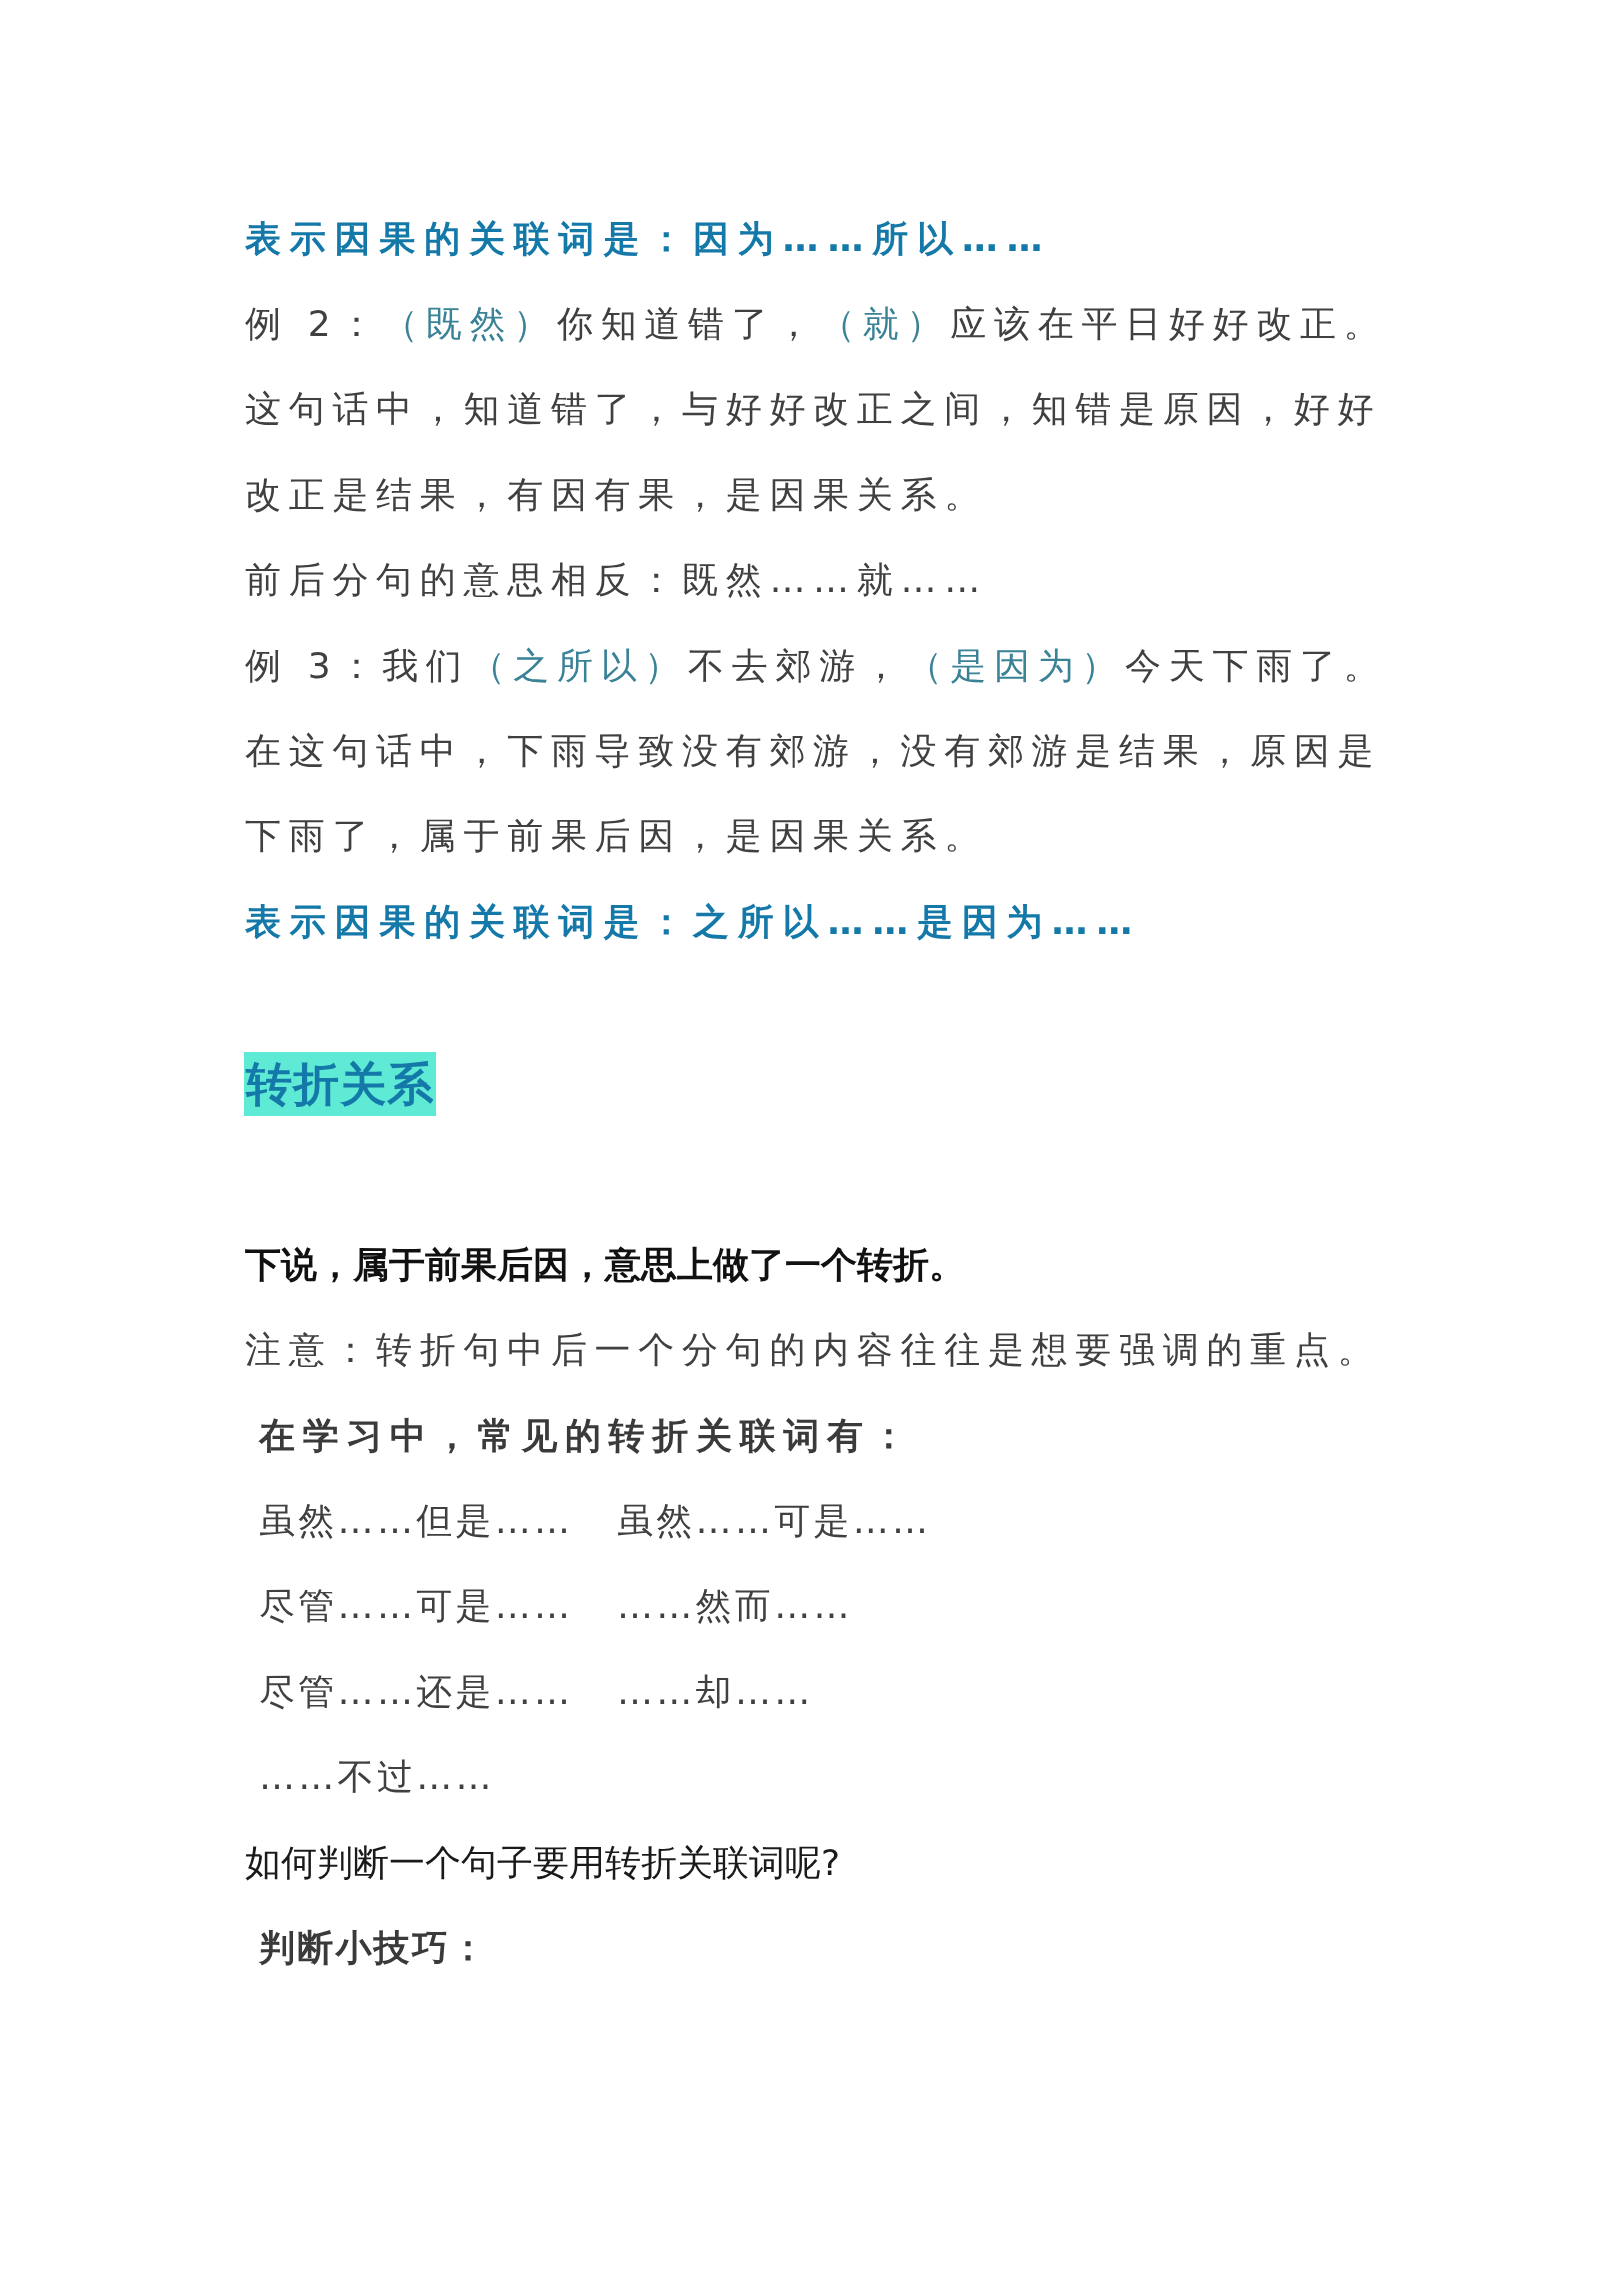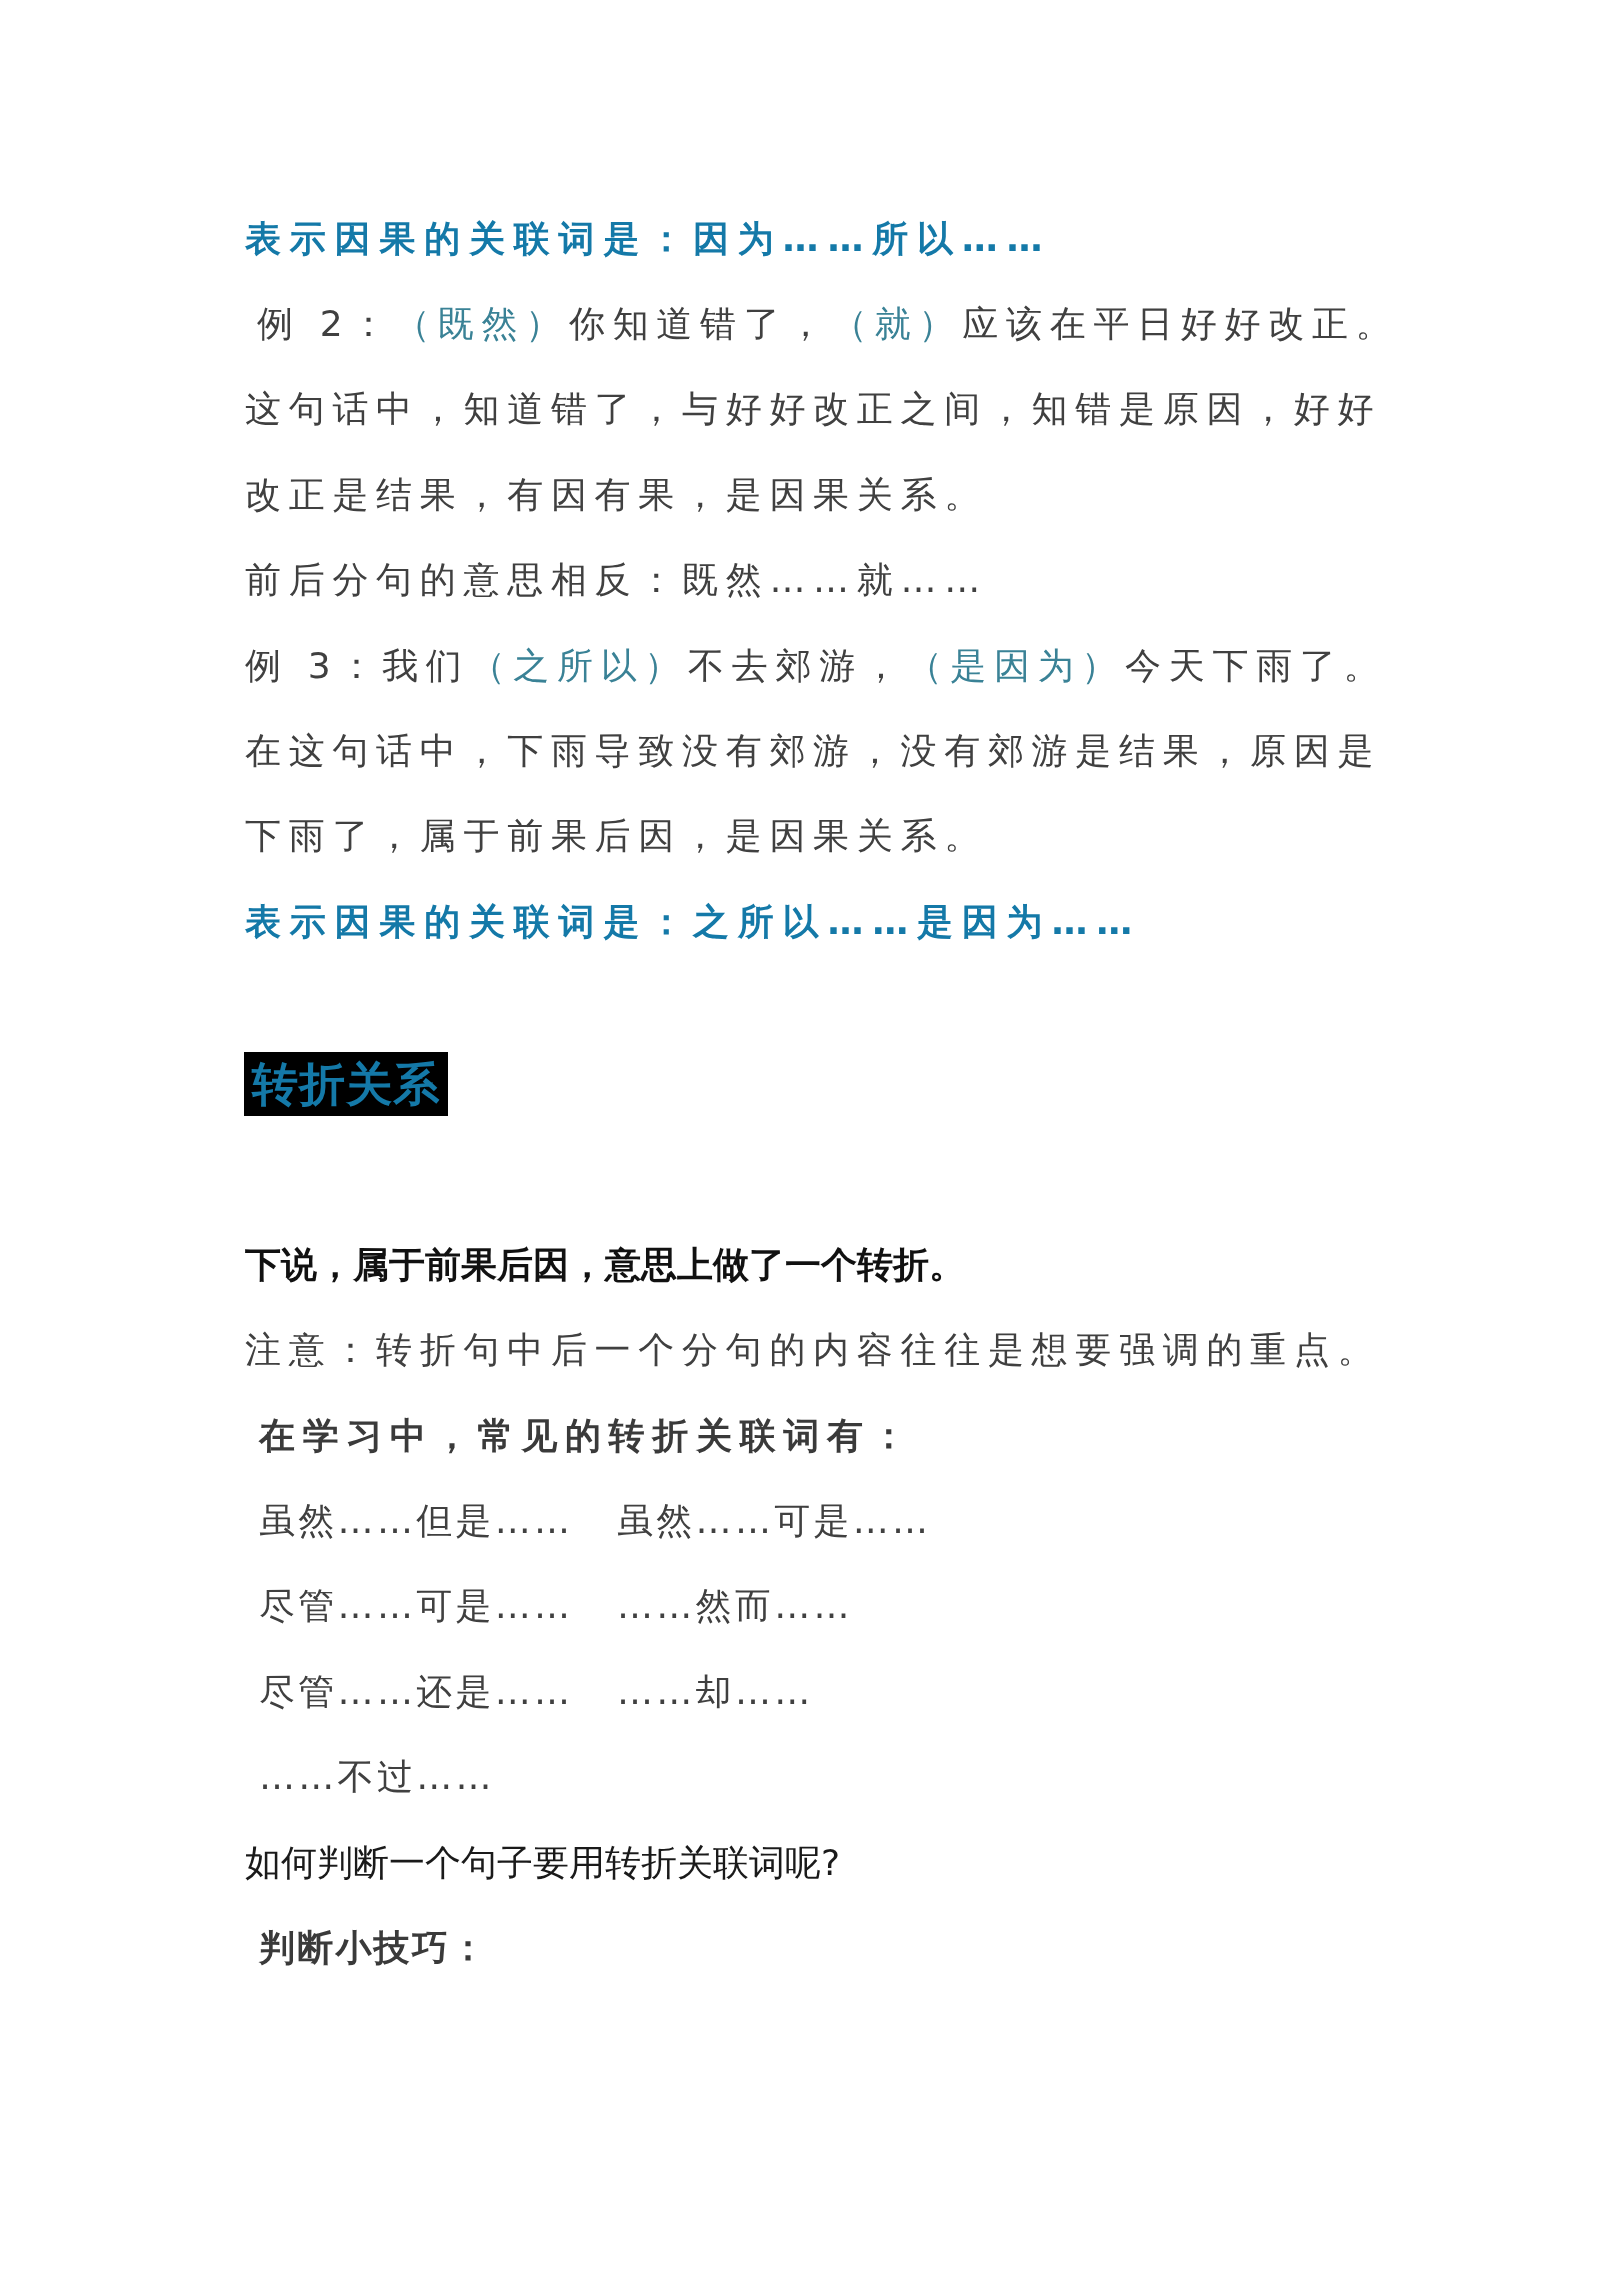--- a/index.html
+++ b/index.html
@@ -79,7 +79,7 @@
 
   <div class="line blue-bold" style="top:196px;">表示因果的关联词是：因为……所以……</div>
 
-  <div class="line normal" style="top:281px;margin-left:12px;">
+  <div class="line normal" style="top:281px;">
     <span>例 2：</span><span class="kw">（既然）</span><span>你知道错了，</span><span class="kw">（就）</span><span>应该在平日好好改正。</span>
   </div>
 

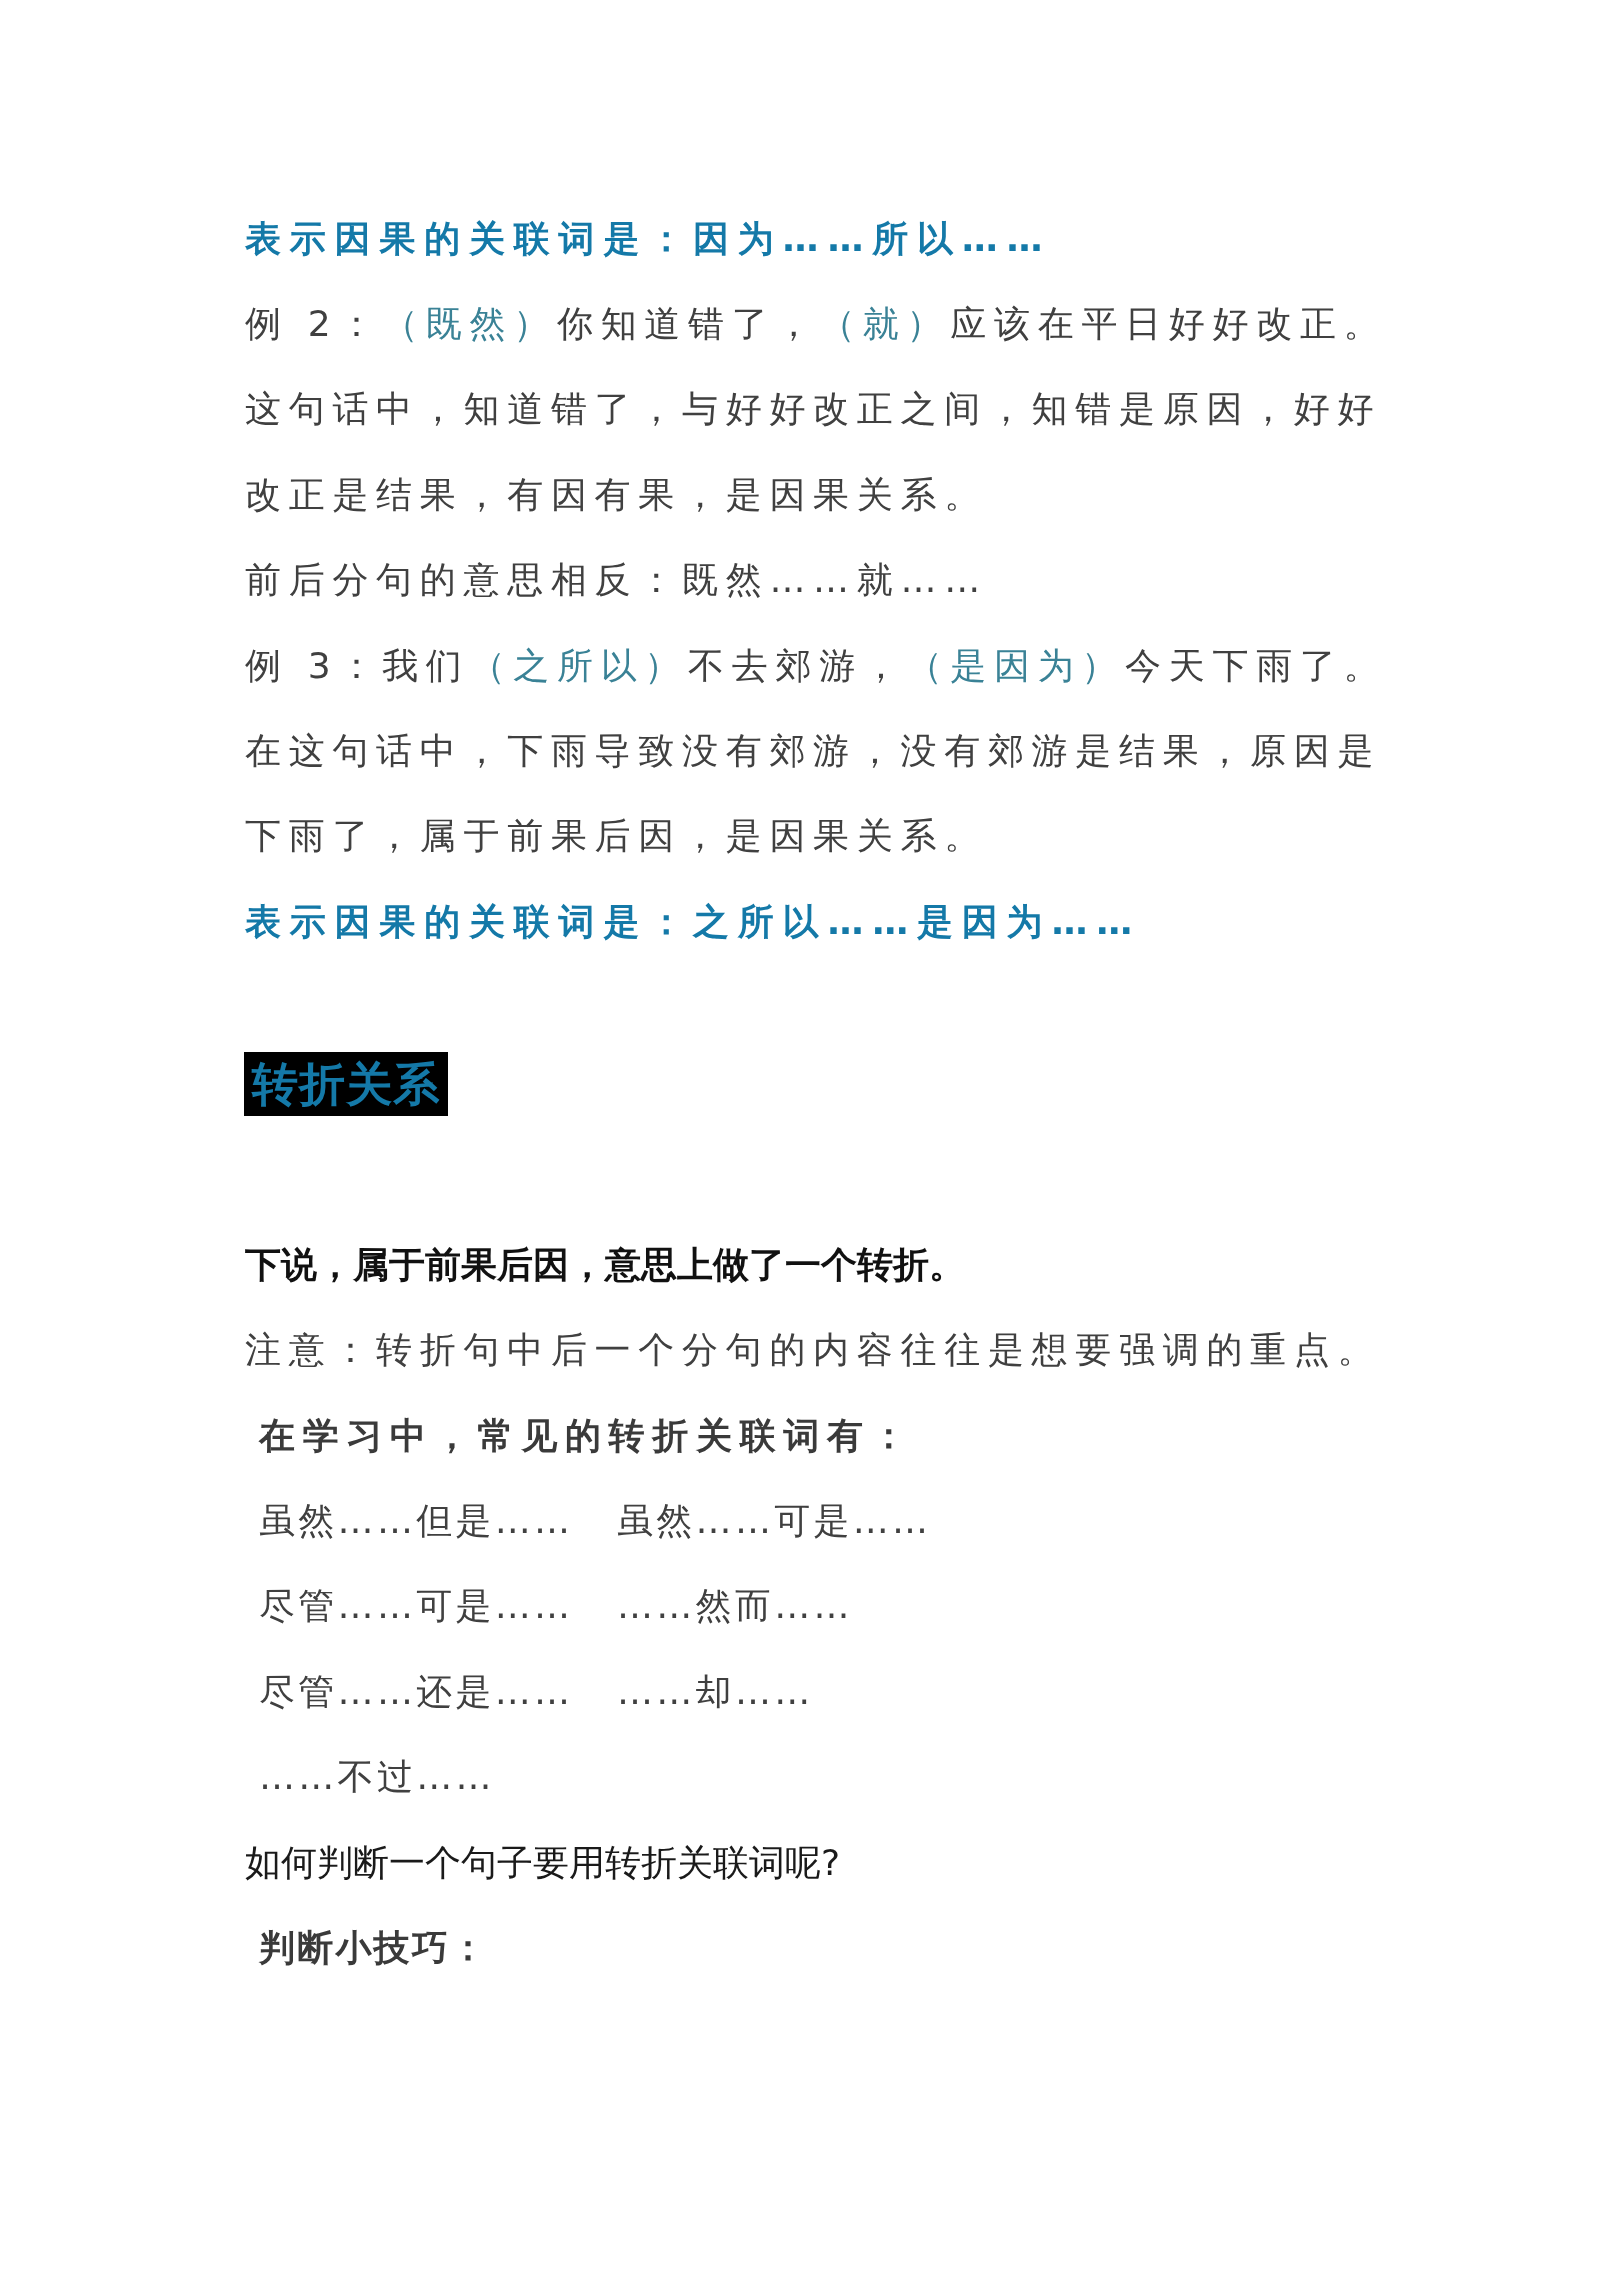--- a/index.html
+++ b/index.html
@@ -57,8 +57,8 @@
     left: 244px;
     top: 1052px;
     height: 64px;
-    padding: 0 8px;
-    background: #000000;
+    padding: 0 2px;
+    background: #5eead4;
     display: flex;
     align-items: flex-end;
   }

